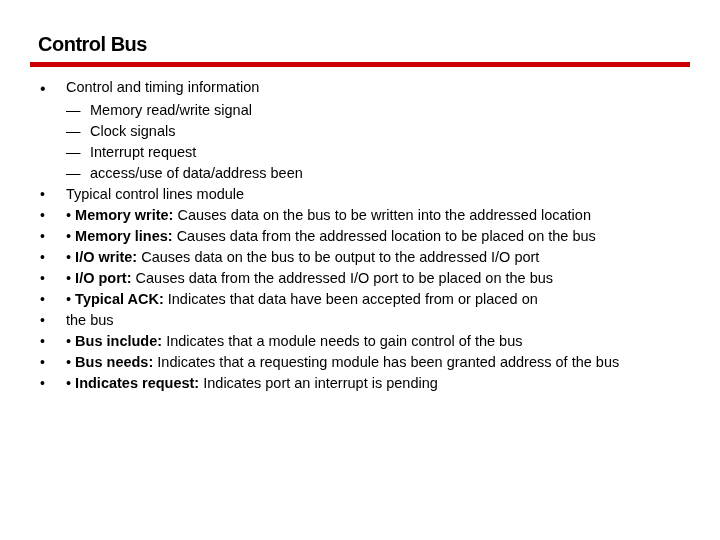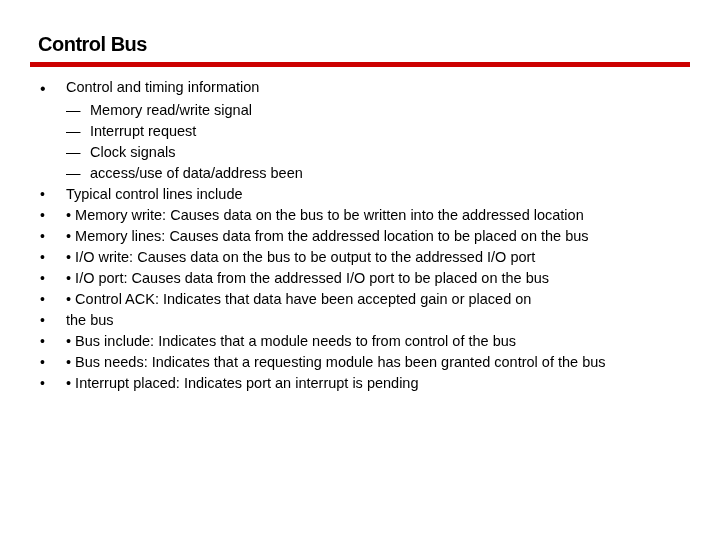--- a/index.html
+++ b/index.html
@@ -80,10 +80,10 @@
       <div class="text-col"><span class="dash">—</span><span>Memory read/write signal</span></div>
     </div>
     <div class="row sub">
-      <div class="text-col"><span class="dash">—</span><span>Interrupt request</span></div>
+      <div class="text-col"><span class="dash">—</span><span>Clock signals</span></div>
     </div>
     <div class="row sub">
-      <div class="text-col"><span class="dash">—</span><span>Clock signals</span></div>
+      <div class="text-col"><span class="dash">—</span><span>Interrupt request</span></div>
     </div>
     <div class="row sub">
       <div class="text-col"><span class="dash">—</span><span>access/use of data/address been</span></div>

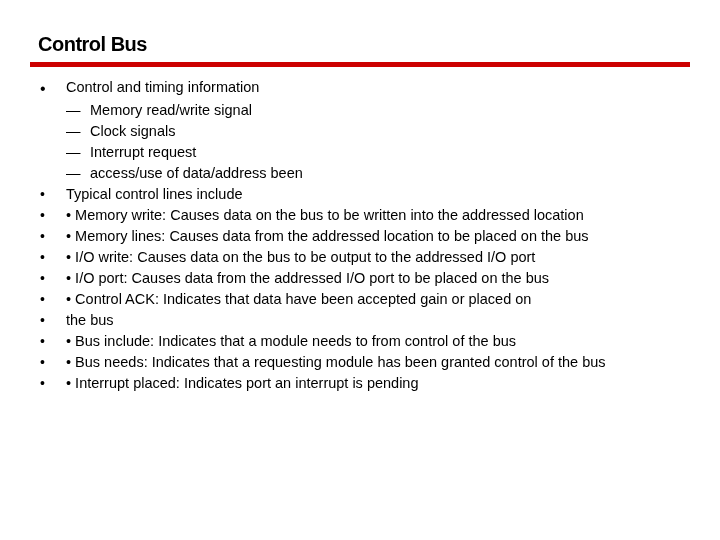--- a/index.html
+++ b/index.html
@@ -91,7 +91,7 @@
 
     <div class="row">
       <div class="bullet-col"><span class="bullet-dot">•</span></div>
-      <div class="text-col">Typical control lines include</div>
+      <div class="text-col">Typical control lines module</div>
     </div>
 
     <div class="row">

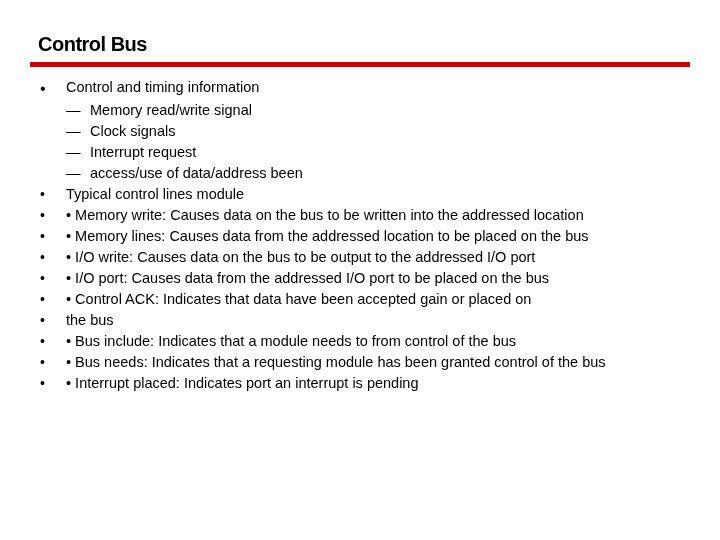--- a/index.html
+++ b/index.html
@@ -60,7 +60,7 @@
     display: inline-block;
     width: 24px;
   }
-  b { font-weight: 400; }
+  b { font-weight: 700; }
 </style>
 </head>
 <body>

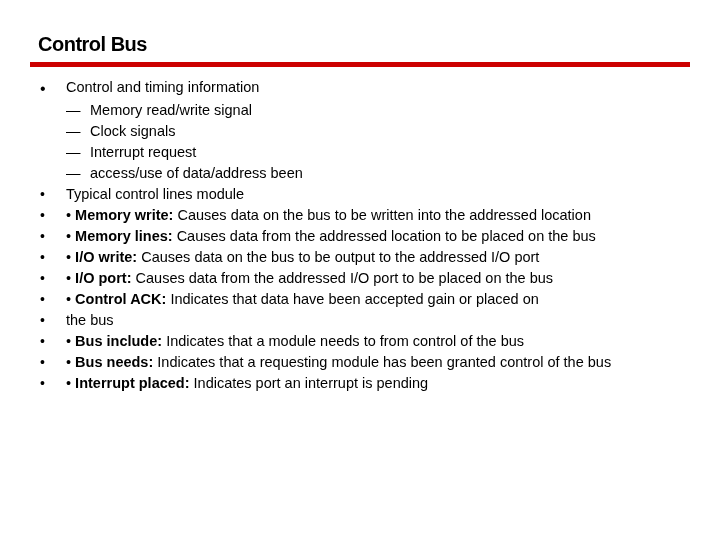--- a/index.html
+++ b/index.html
@@ -116,7 +116,7 @@
 
     <div class="row">
       <div class="bullet-col"><span class="bullet-dot">•</span></div>
-      <div class="text-col">• <b>Control ACK:</b><span> Indicates that data have been accepted gain or placed on</span></div>
+      <div class="text-col">• <b>Typical ACK:</b><span> Indicates that data have been accepted gain or placed on</span></div>
     </div>
 
     <div class="row">

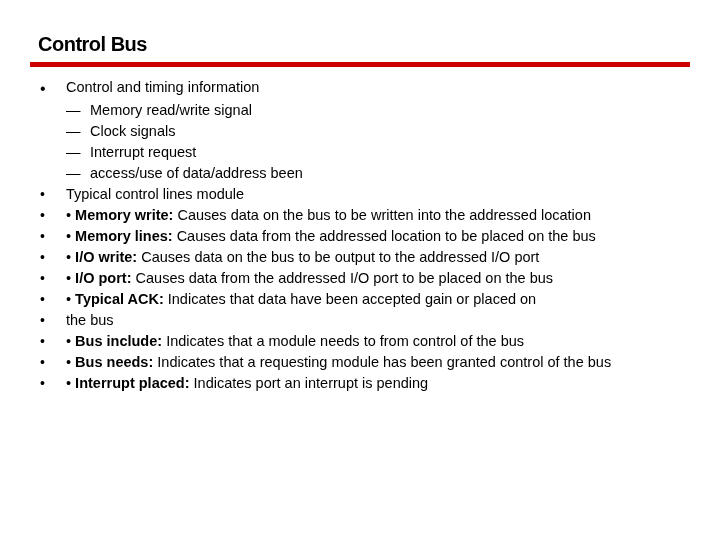--- a/index.html
+++ b/index.html
@@ -116,7 +116,7 @@
 
     <div class="row">
       <div class="bullet-col"><span class="bullet-dot">•</span></div>
-      <div class="text-col">• <b>Typical ACK:</b><span> Indicates that data have been accepted gain or placed on</span></div>
+      <div class="text-col">• <b>Typical ACK:</b><span> Indicates that data have been accepted from or placed on</span></div>
     </div>
 
     <div class="row">

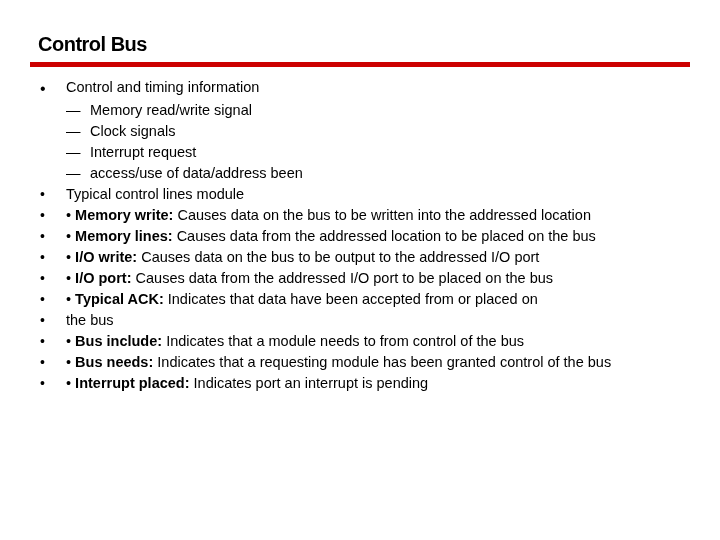--- a/index.html
+++ b/index.html
@@ -126,7 +126,7 @@
 
     <div class="row">
       <div class="bullet-col"><span class="bullet-dot">•</span></div>
-      <div class="text-col">• <b>Bus include:</b><span> Indicates that a module needs to from control of the bus</span></div>
+      <div class="text-col">• <b>Bus include:</b><span> Indicates that a module needs to gain control of the bus</span></div>
     </div>
 
     <div class="row">

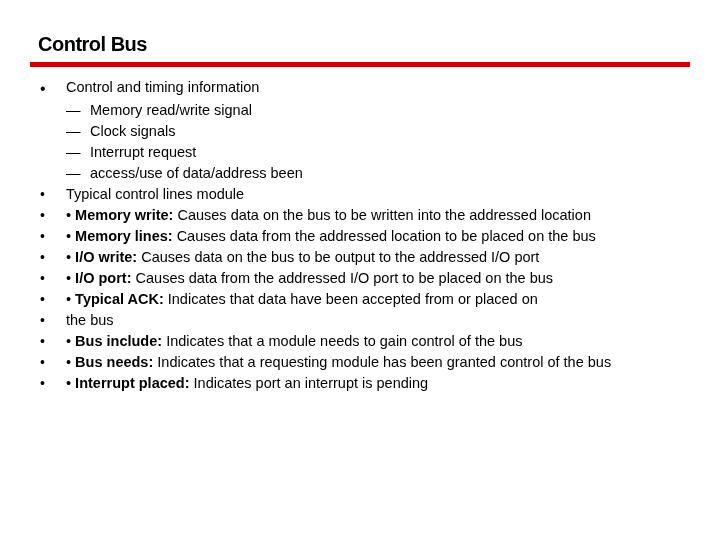--- a/index.html
+++ b/index.html
@@ -131,7 +131,7 @@
 
     <div class="row">
       <div class="bullet-col"><span class="bullet-dot">•</span></div>
-      <div class="text-col">• <b>Bus needs:</b><span> Indicates that a requesting module has been granted control of the bus</span></div>
+      <div class="text-col">• <b>Bus needs:</b><span> Indicates that a requesting module has been granted address of the bus</span></div>
     </div>
 
     <div class="row">

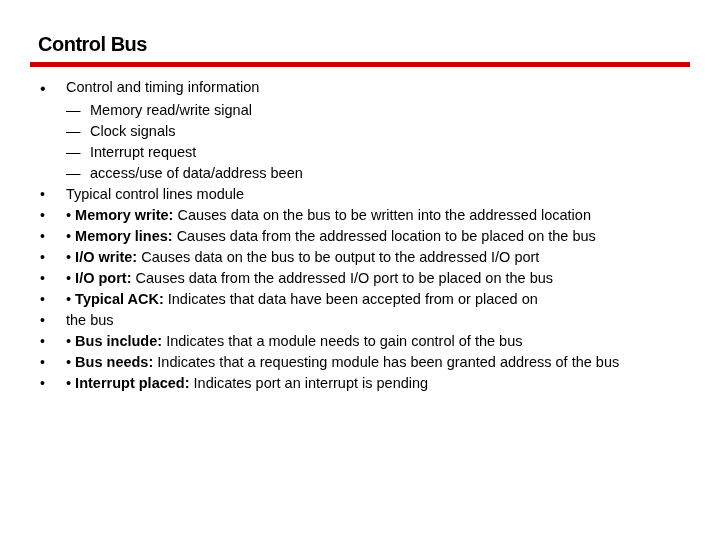--- a/index.html
+++ b/index.html
@@ -136,7 +136,7 @@
 
     <div class="row">
       <div class="bullet-col"><span class="bullet-dot">•</span></div>
-      <div class="text-col">• <b>Interrupt placed:</b><span> Indicates port an interrupt is pending</span></div>
+      <div class="text-col">• <b>Indicates request:</b><span> Indicates port an interrupt is pending</span></div>
     </div>
 
   </div>

